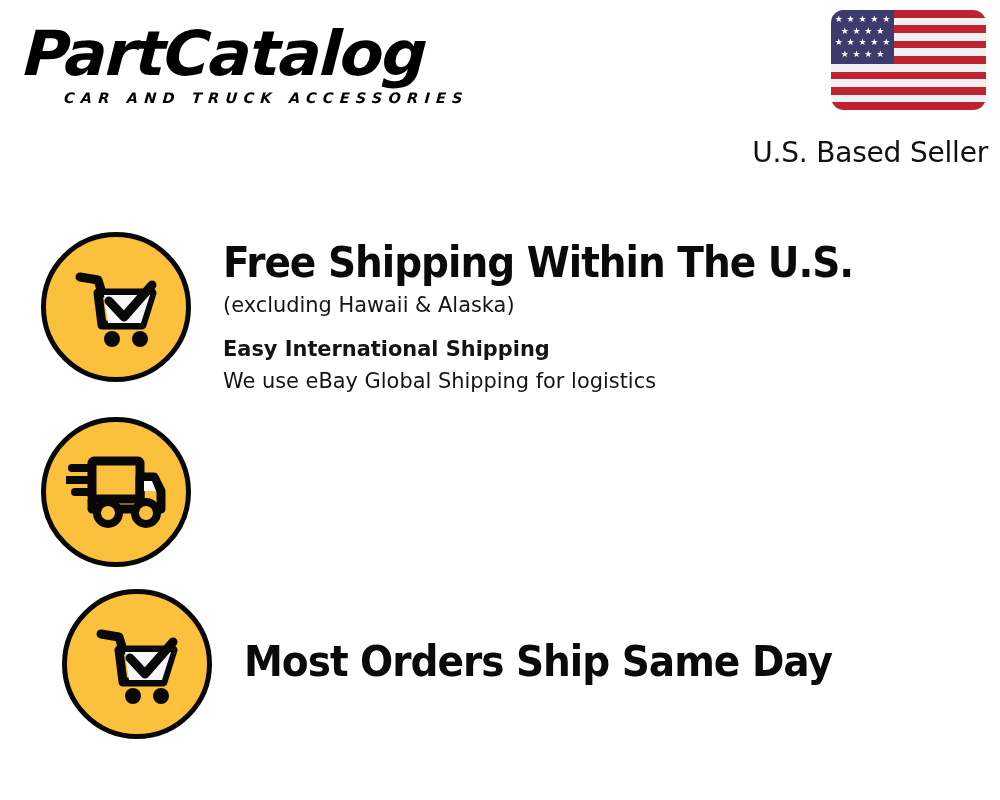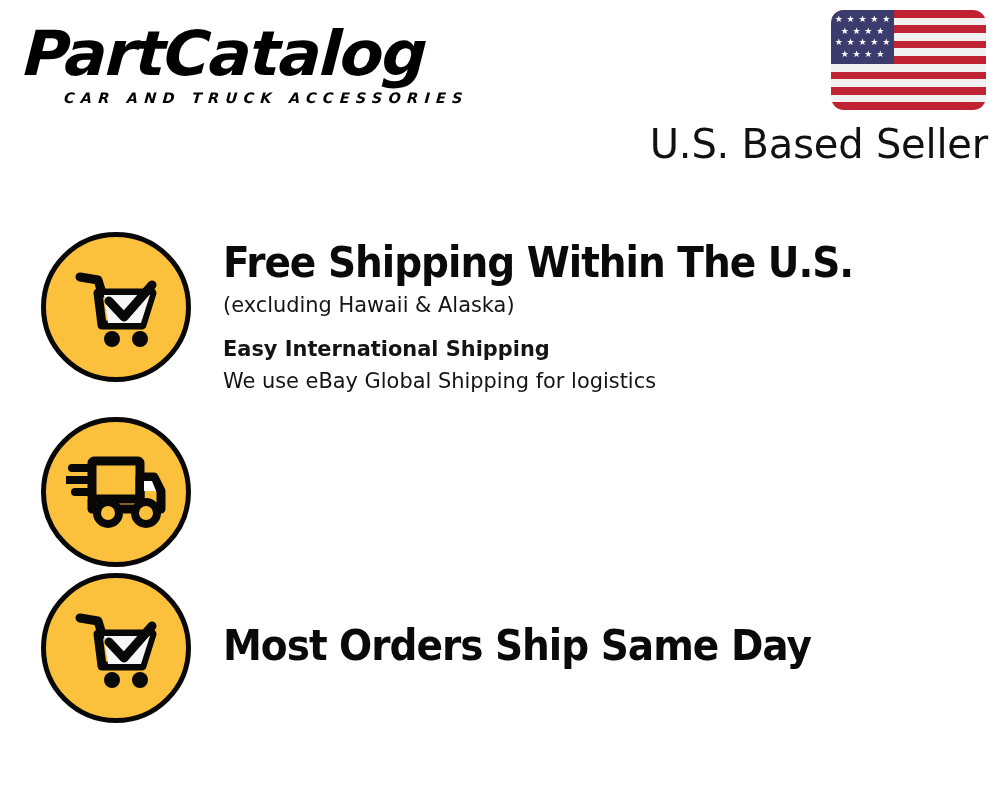--- a/index.html
+++ b/index.html
@@ -121,10 +121,10 @@
   .seller-label {
     font-family: "DejaVu Sans", sans-serif;
     font-weight: normal;
-    font-size: 40px;
+    font-size: 28px;
     line-height: 38px;
     color: #111111;
-    margin-top: 15px;
+    margin-top: 24px;
     white-space: nowrap;
     letter-spacing: -0.2px;
   }

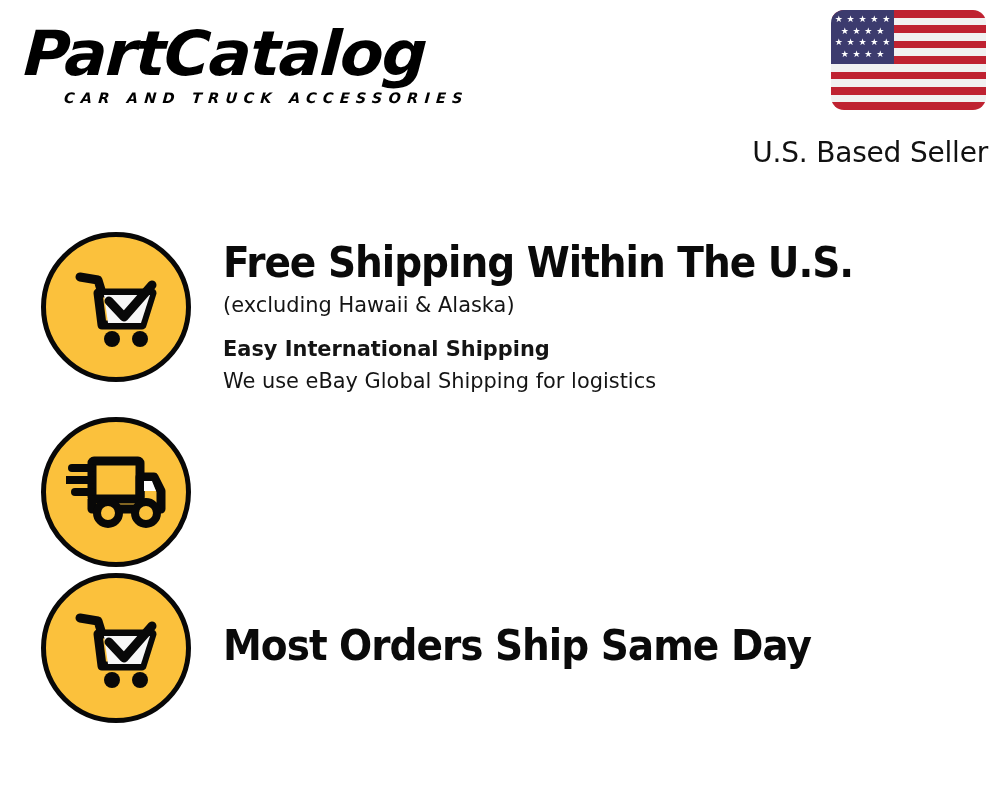--- a/index.html
+++ b/index.html
@@ -145,7 +145,7 @@
   }
   .feature-row.row-1 { top: 0px; }
   .feature-row.row-2 { top: 185px; }
-  .feature-row.row-3 { top: 341px; }
+  .feature-row.row-3 { top: 357px; padding-left: 21px; }
 
   .icon-badge {
     flex: 0 0 auto;

